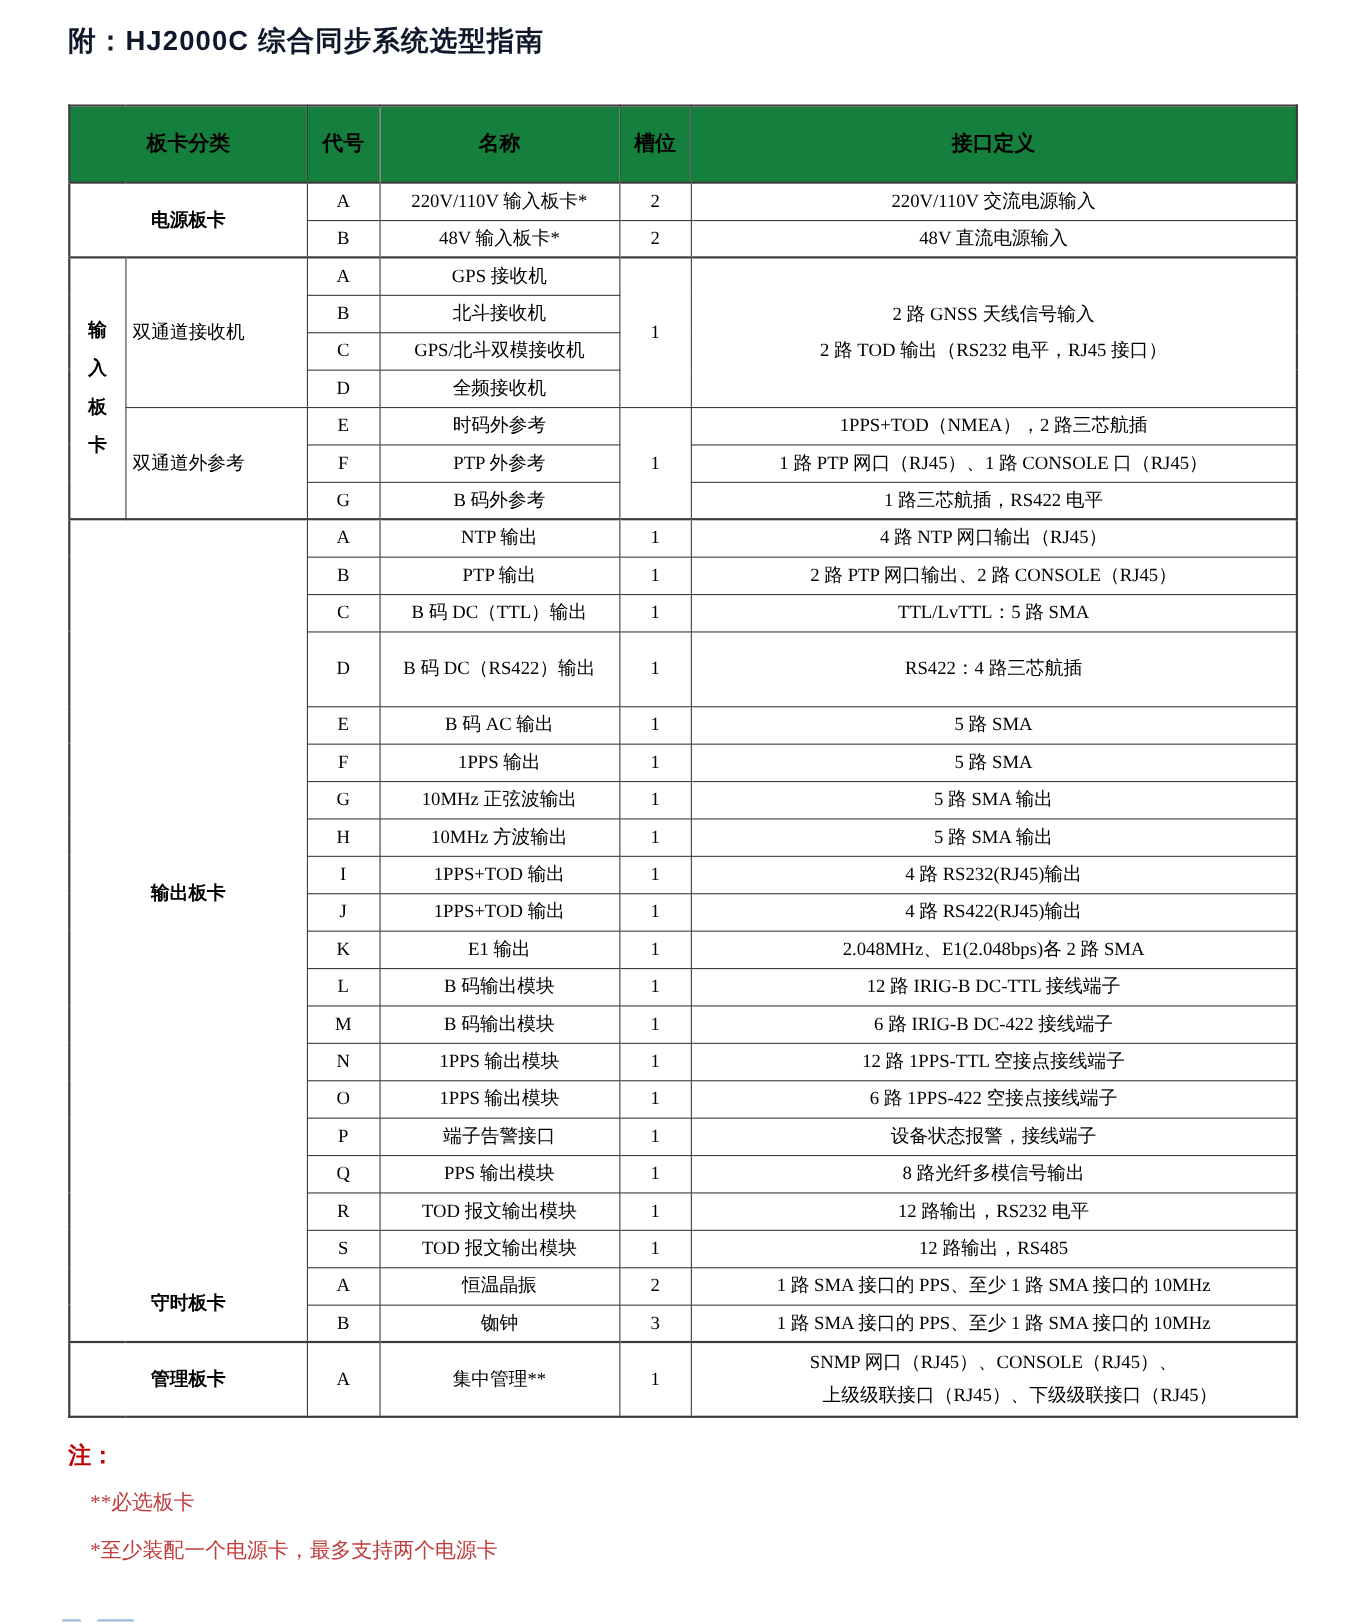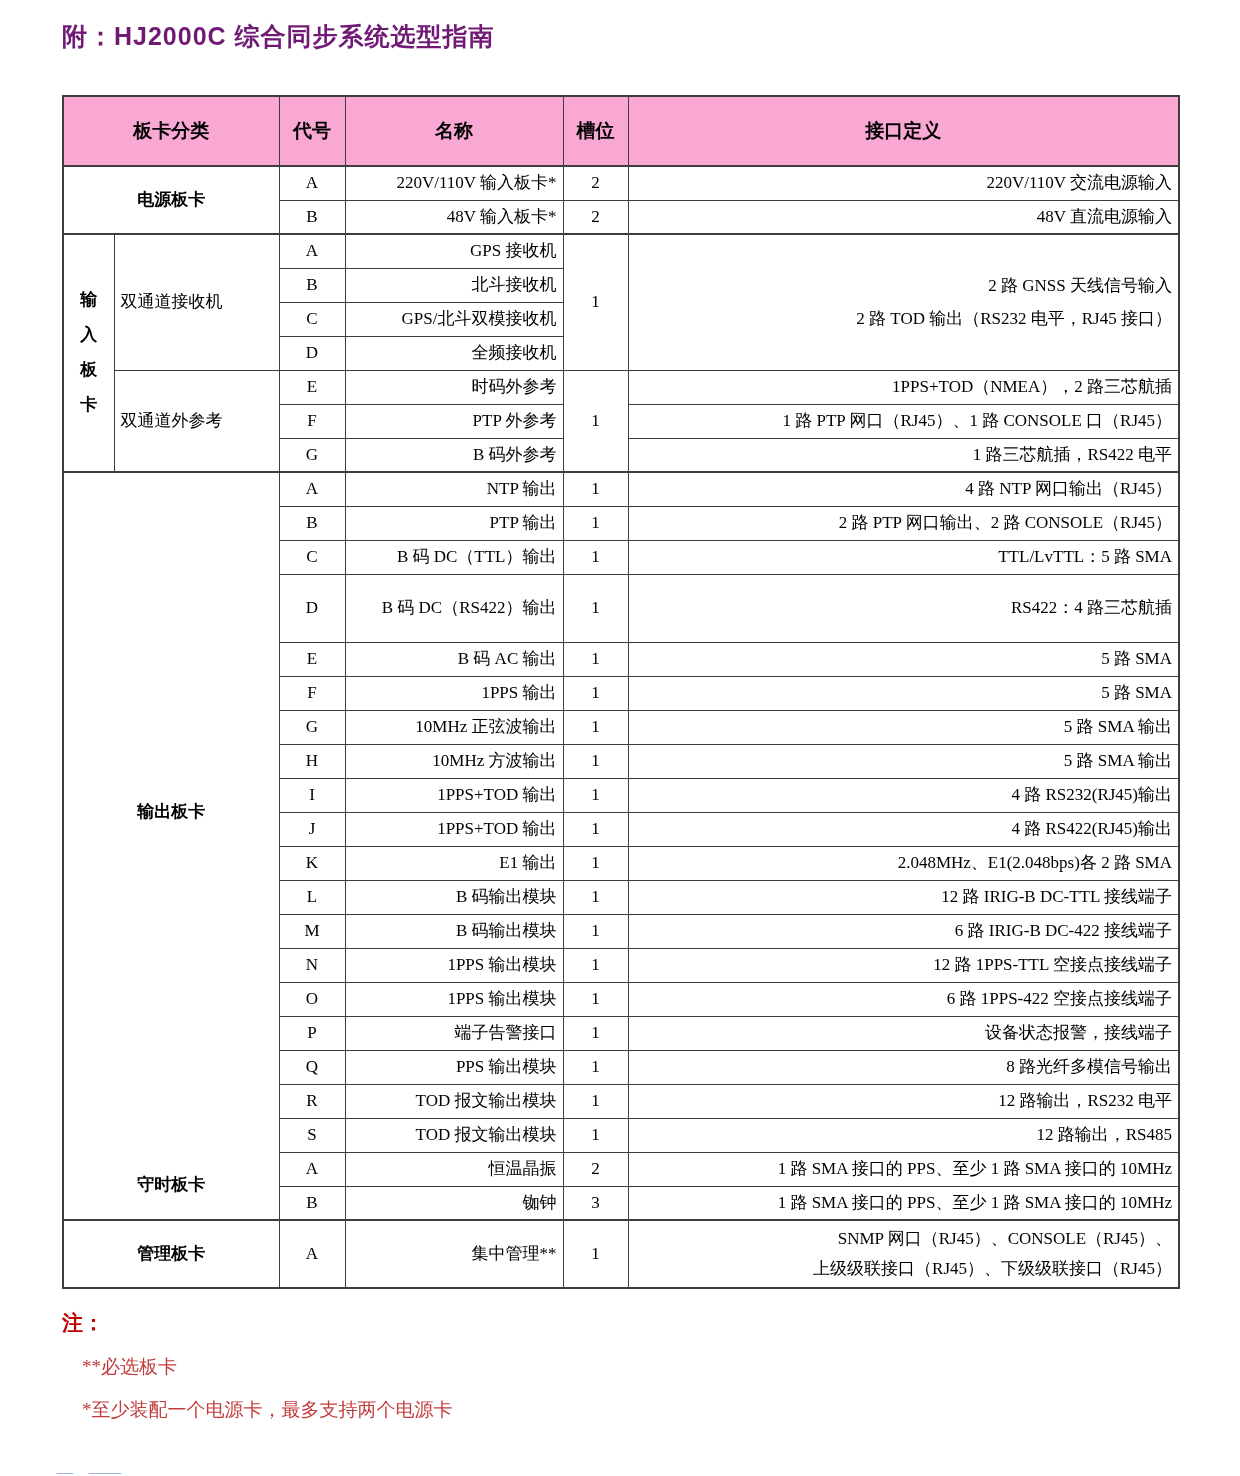--- a/index.html
+++ b/index.html
@@ -10,7 +10,7 @@
   .page{padding:20px 62px 0 62px;}
   .doc-title{
     font-family:"Liberation Sans","DejaVu Sans",sans-serif;
-    font-weight:700;font-size:25px;color:#701a75;letter-spacing:1px;
+    font-weight:700;font-size:25px;color:#0f172a;letter-spacing:1px;
     margin:0 0 42px 0;
   }
   table.guide{

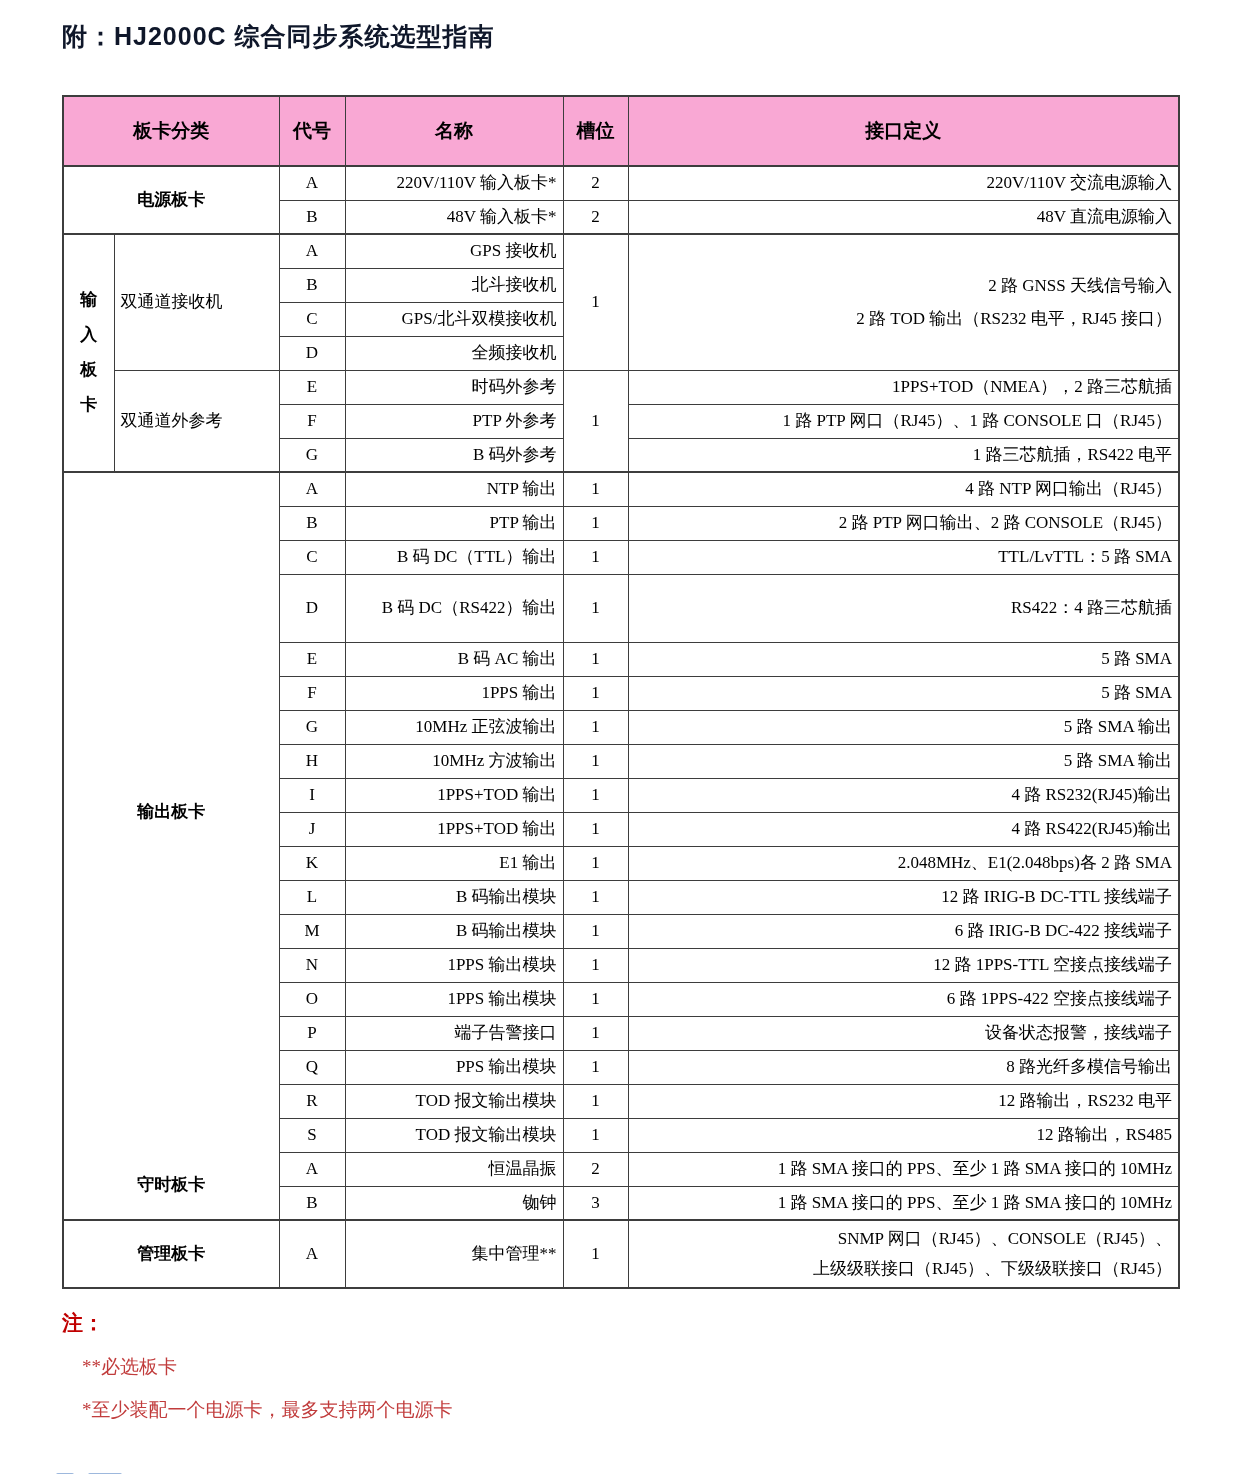--- a/index.html
+++ b/index.html
@@ -24,7 +24,7 @@
   }
   .guide thead tr{height:70px;}
   .guide thead th{
-    background:#f9a8d4;font-family:"Liberation Sans","DejaVu Sans",sans-serif;
+    background:#15803d;font-family:"Liberation Sans","DejaVu Sans",sans-serif;
     font-weight:700;font-size:19px;text-align:center;border-bottom:2px solid #3d3d3d;
   }
   .guide tbody tr{height:34px;}

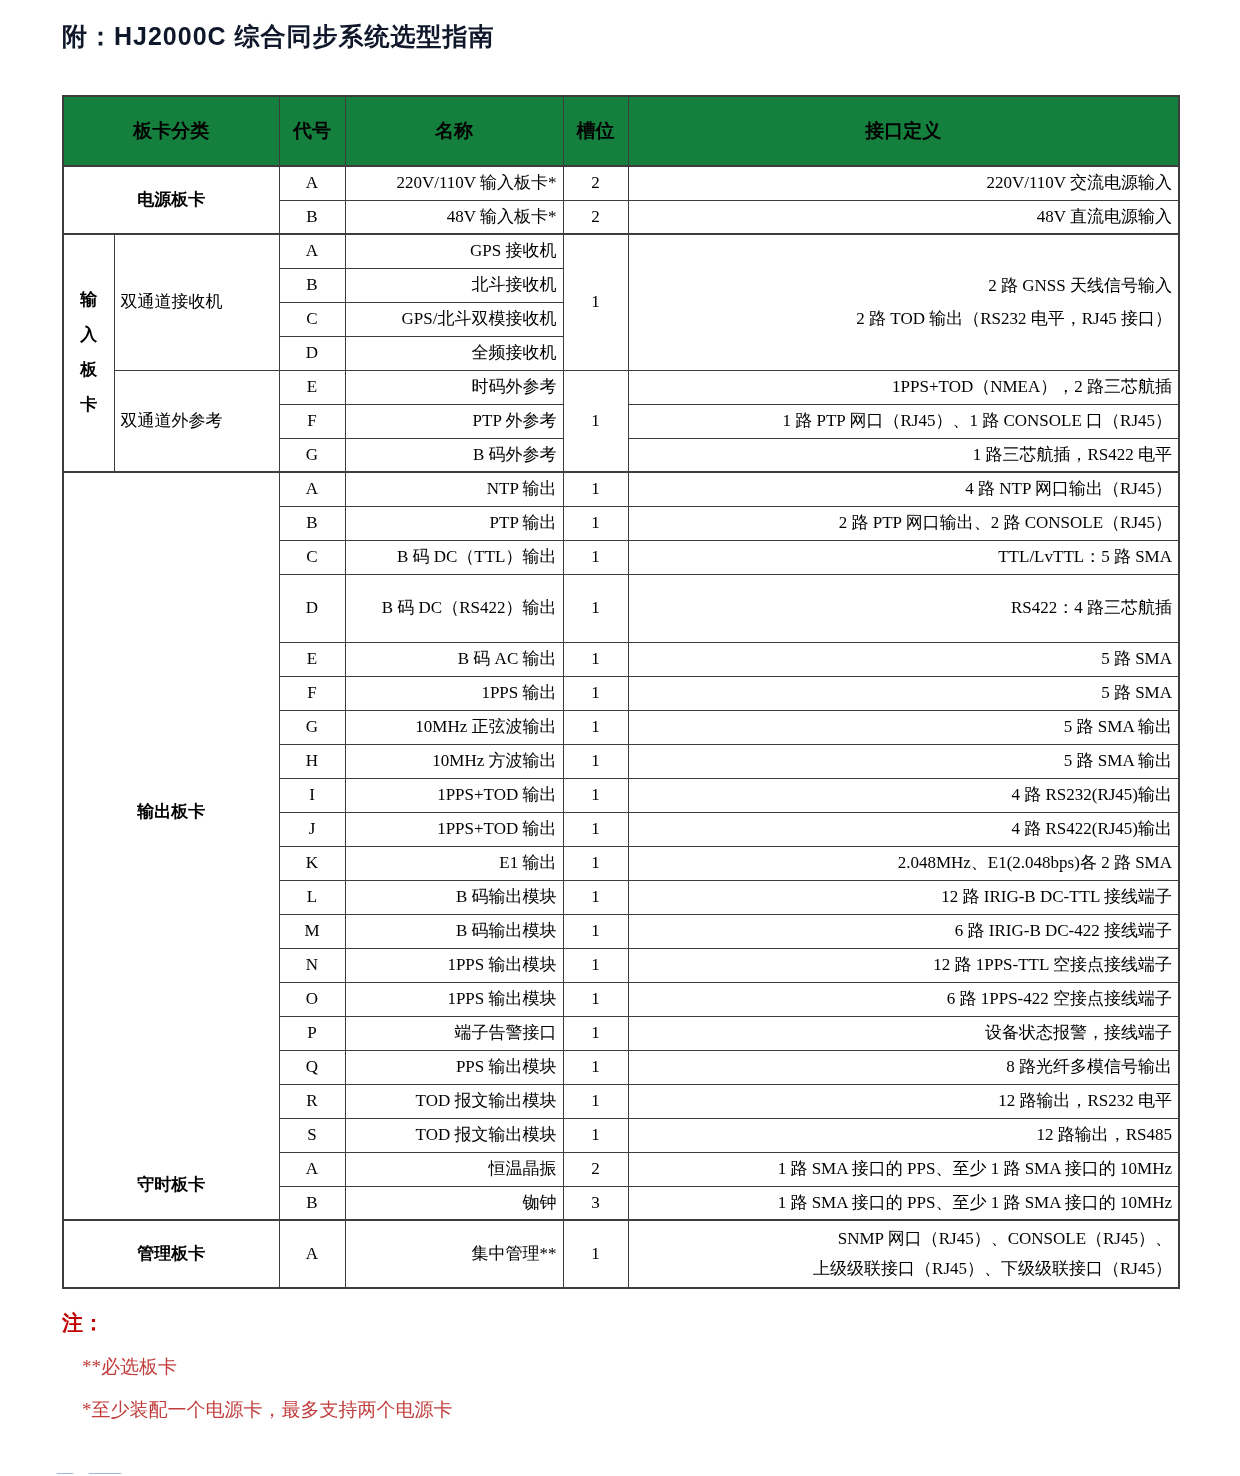--- a/index.html
+++ b/index.html
@@ -39,7 +39,7 @@
   .vtext{display:inline-block;width:1.15em;line-height:2.05;word-break:break-all;text-align:center;}
   .subcat{font-size:17px;font-family:Liberation Serif, serif;}
   .code,.slot{text-align:center;}
-  .name,.iface{text-align:right;padding-left:12px;padding-right:8px;}
+  .name,.iface{text-align:center;padding-left:12px;padding-right:8px;}
   .iface-multi div+div{margin-top:11px;}
   .iface-multi2 div+div{margin-top:7px;margin-left:48px;}
   .notes{margin-top:20px;}

